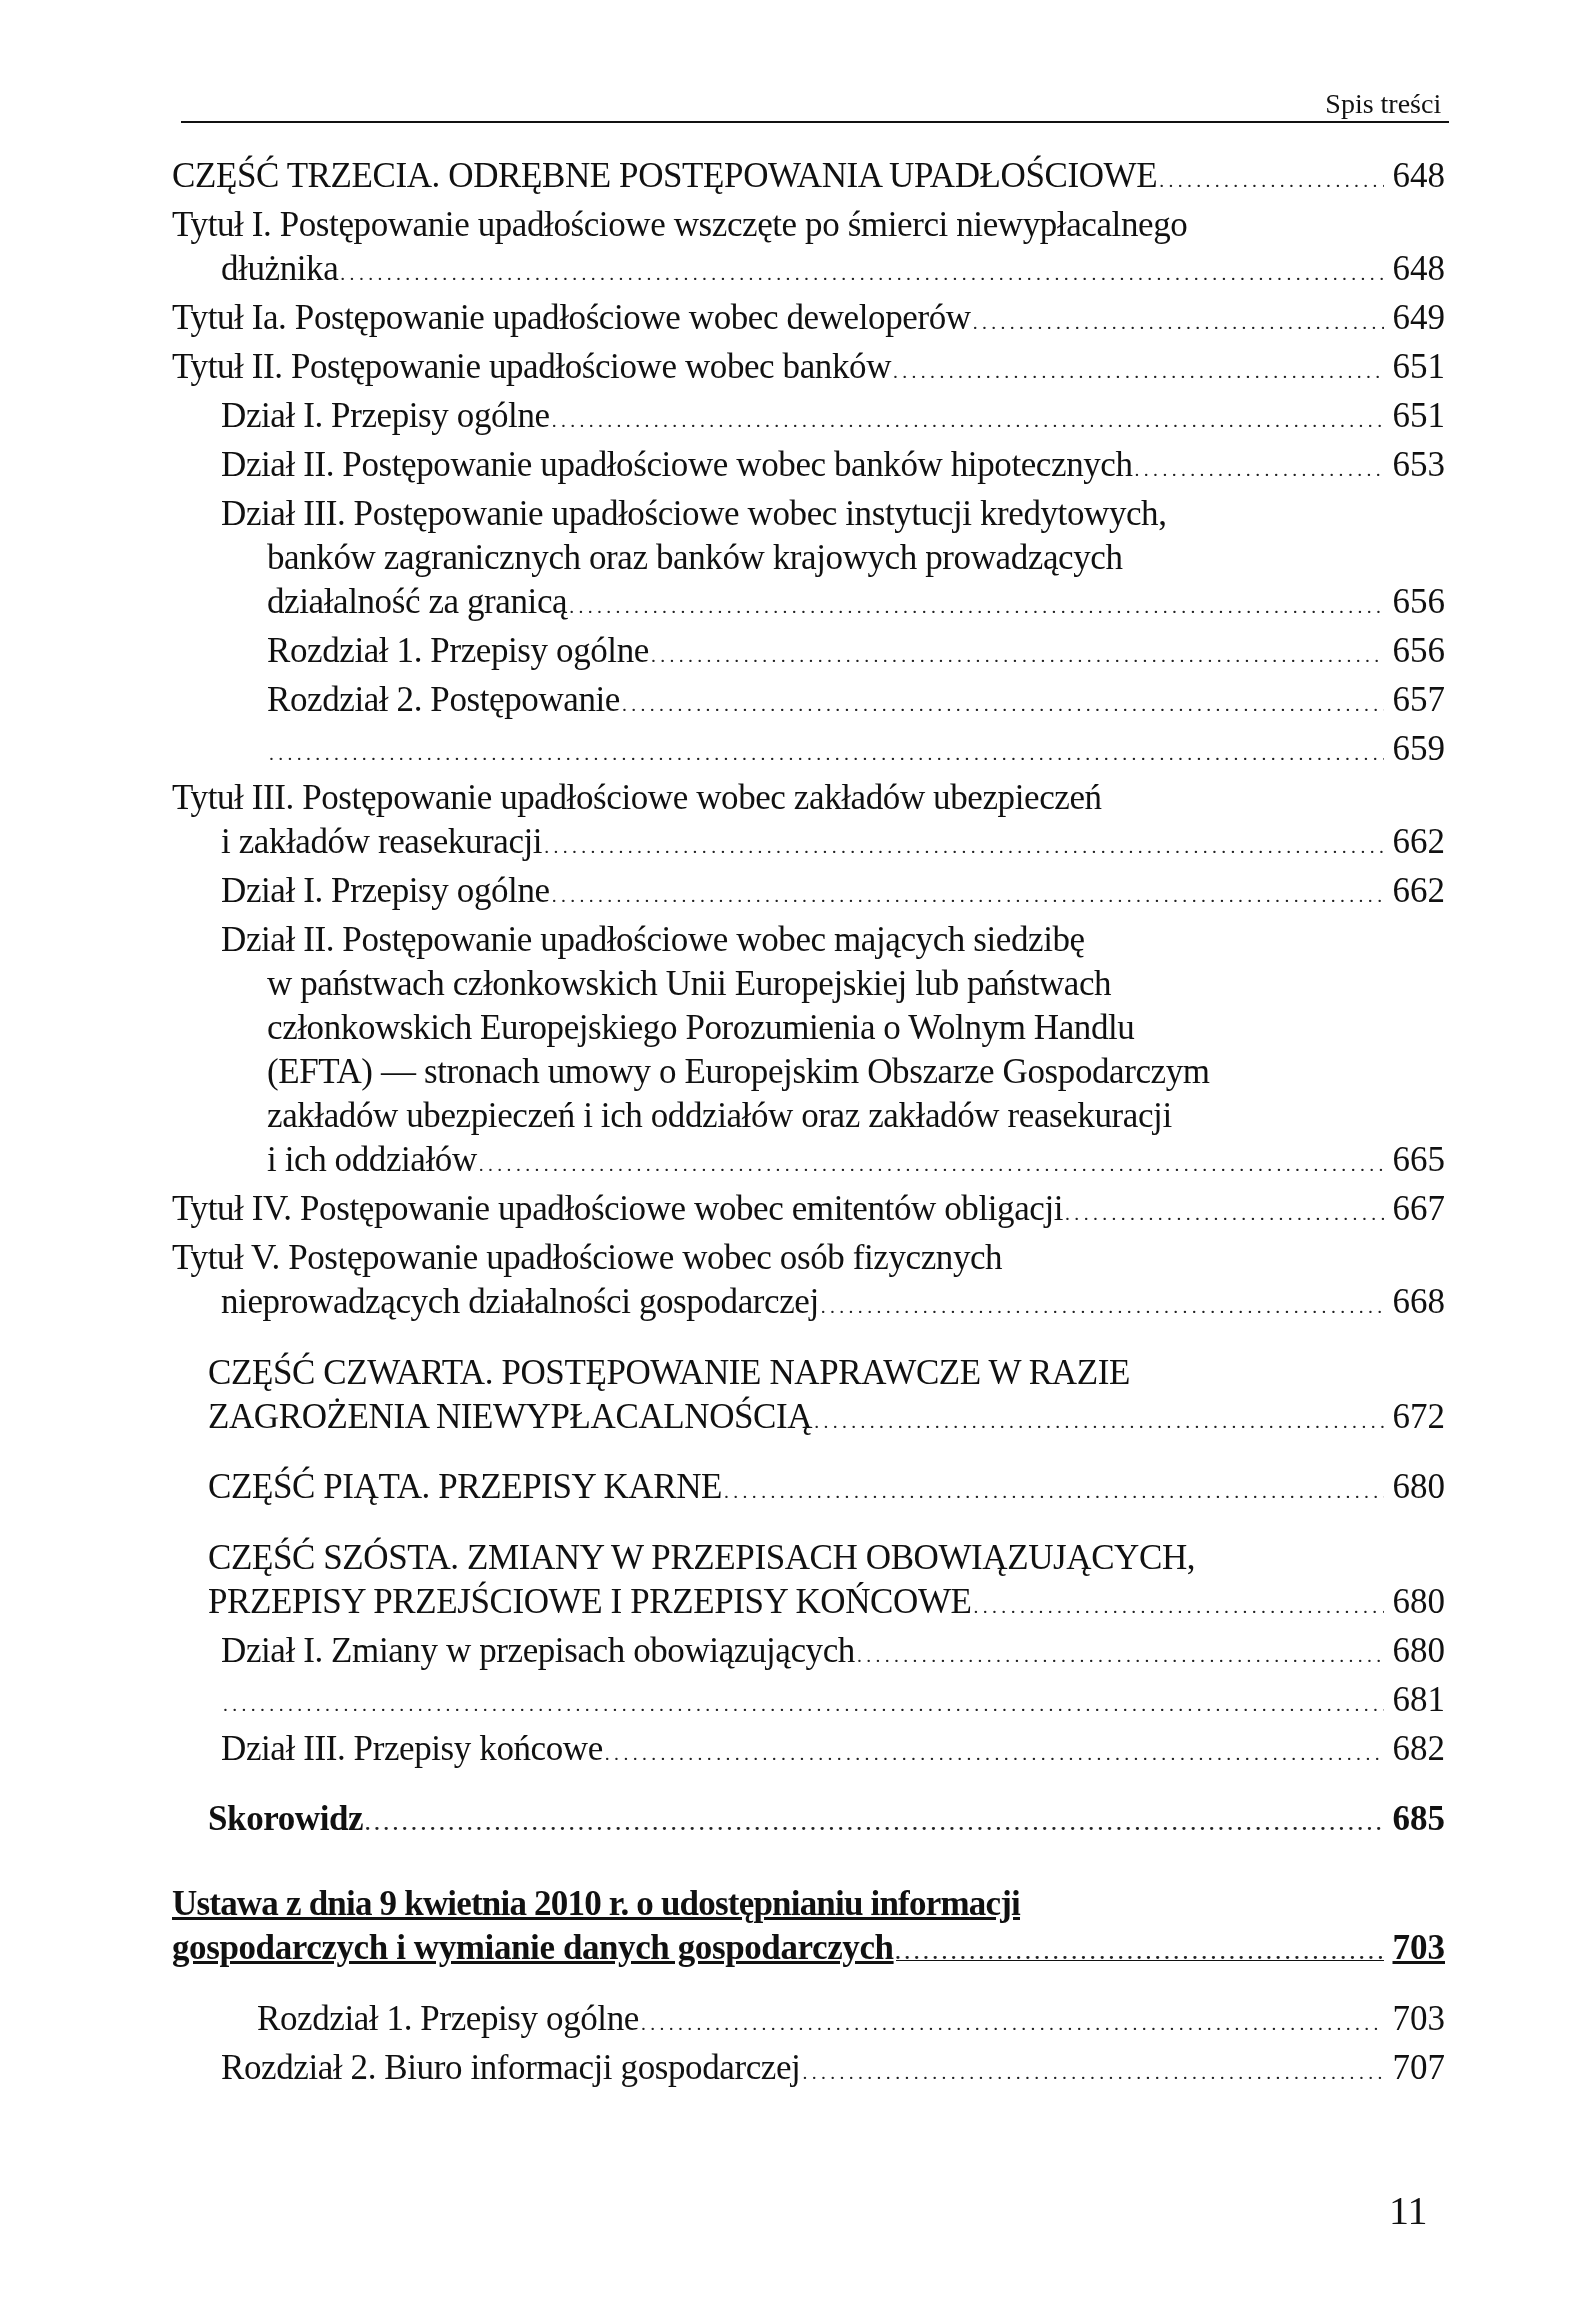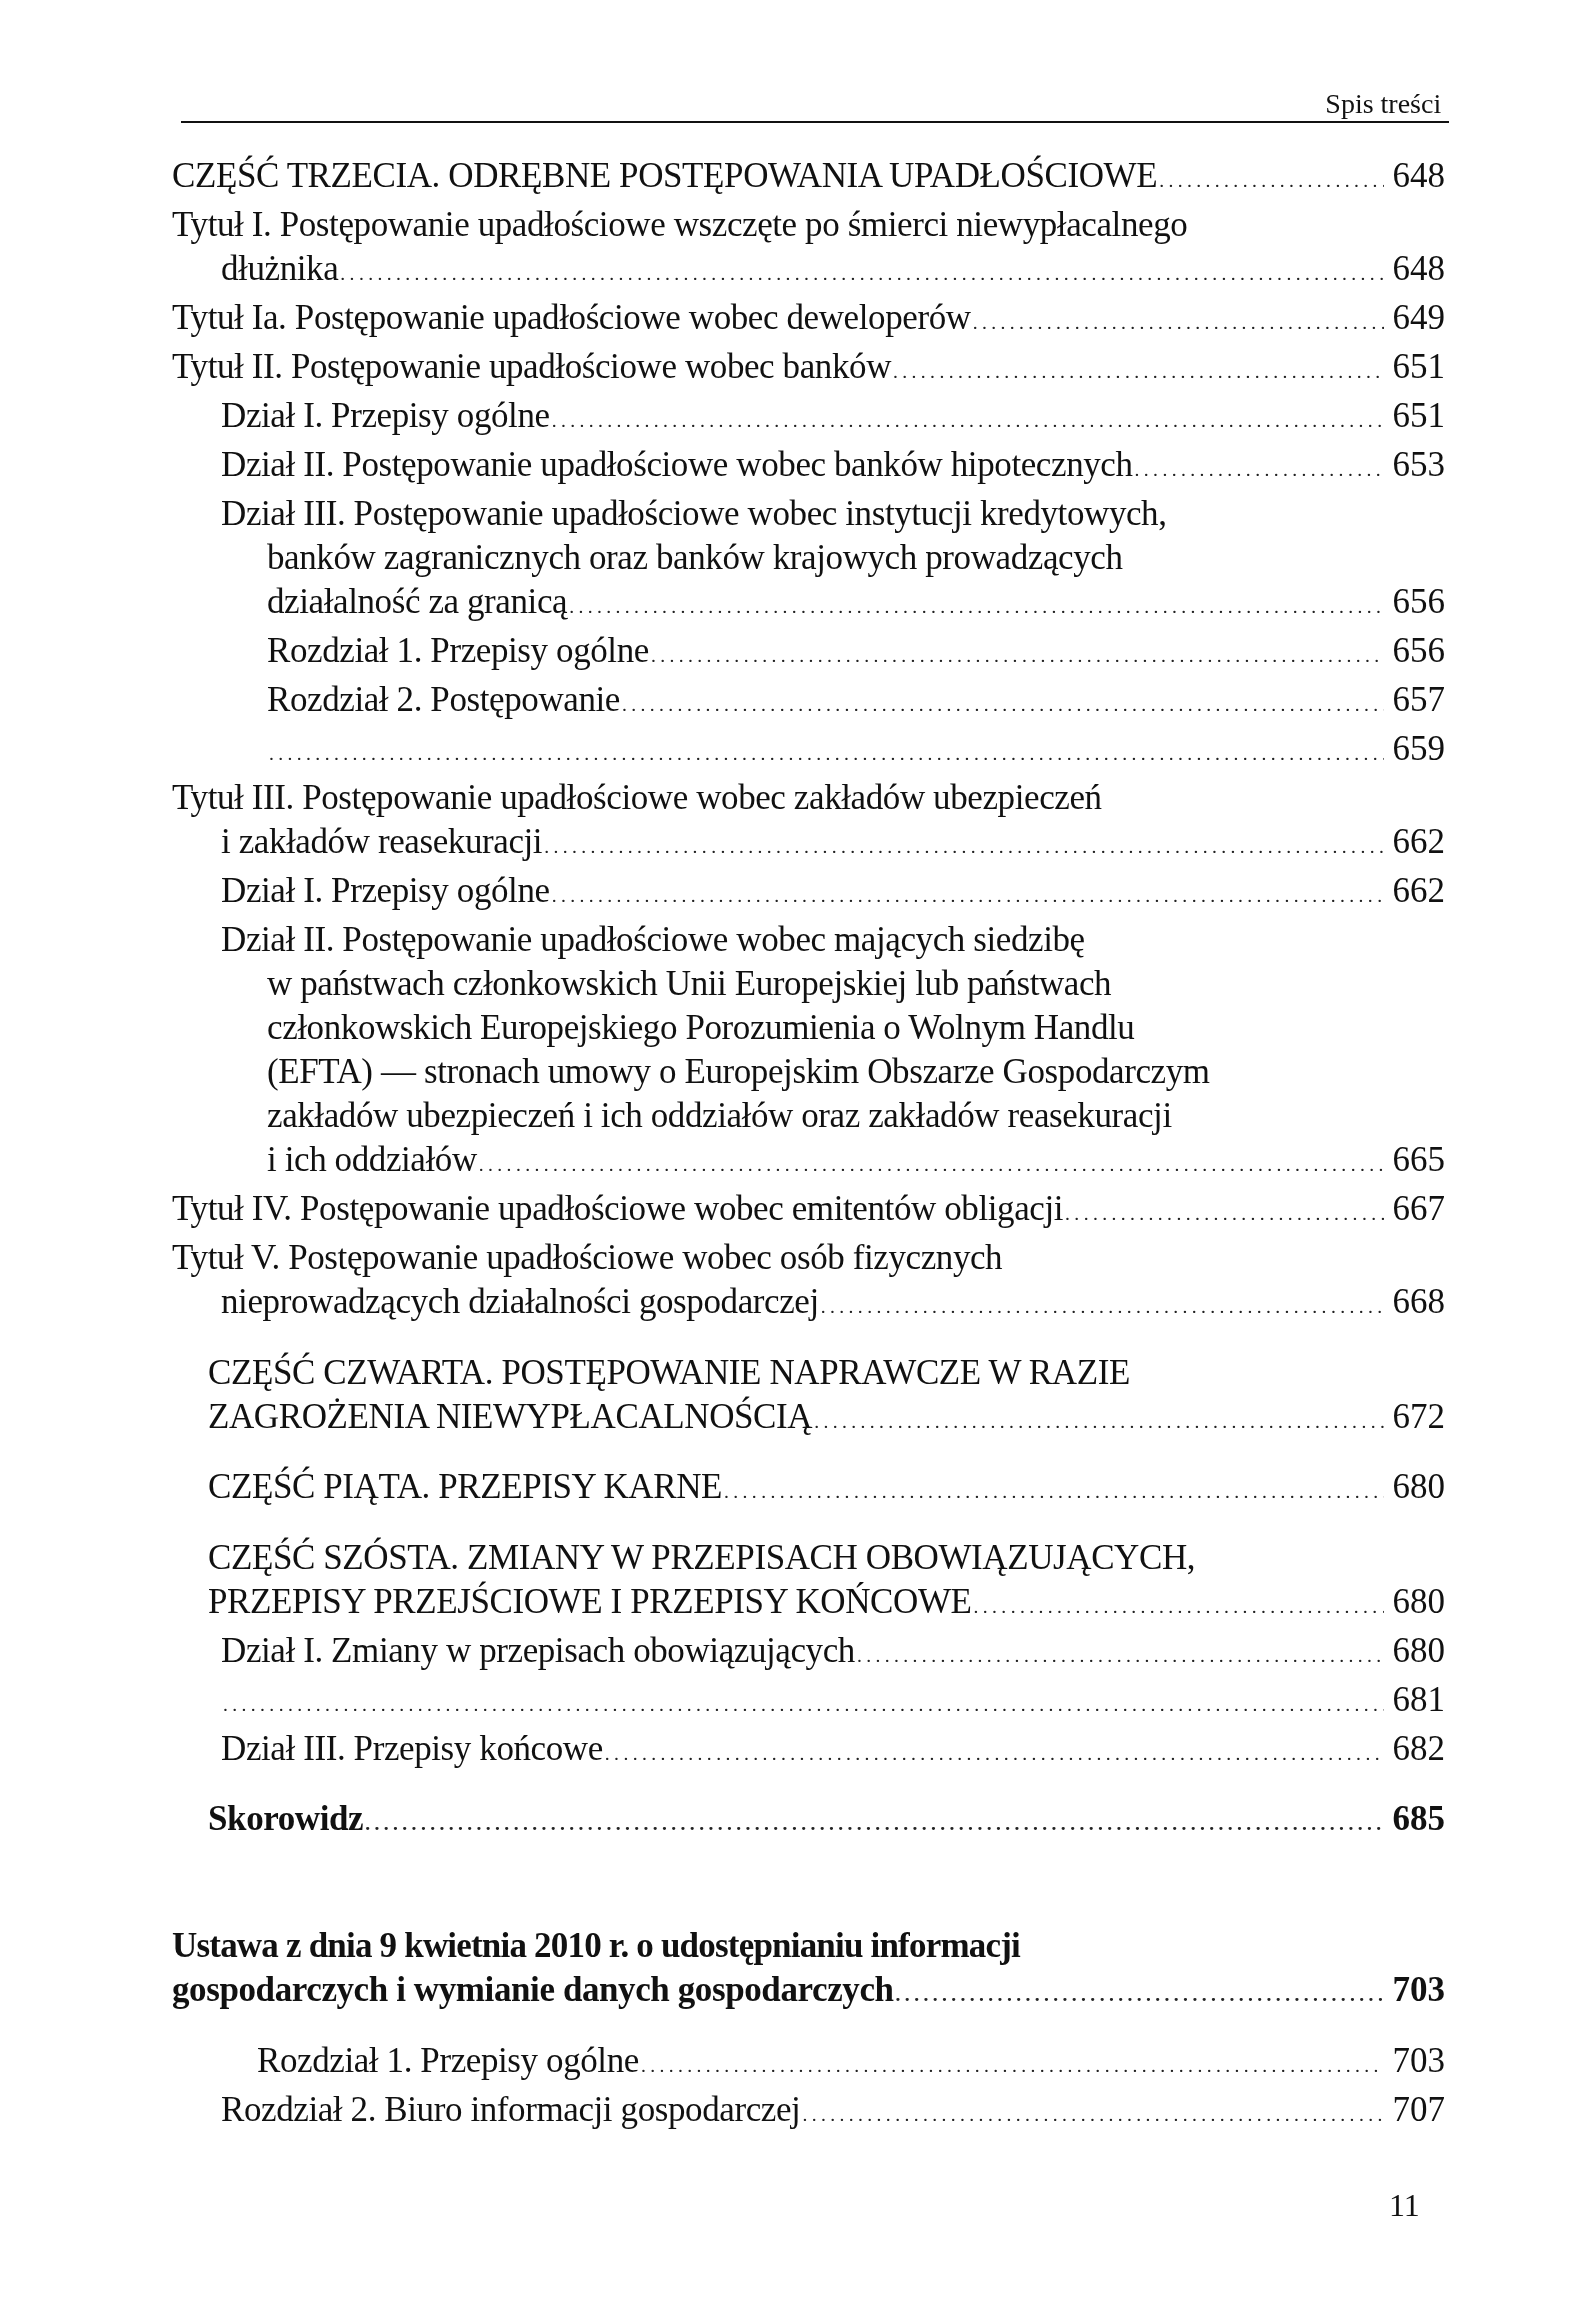--- a/index.html
+++ b/index.html
@@ -32,7 +32,7 @@
     .cont0 { padding-left: 49px; }
     .cont1 { padding-left: 95px; }
     .gap-md { margin-top: 21.5px; margin-left: 36px; }
-    .gap-lg { margin-top: 78px; }
+    .gap-lg { margin-top: 36px; text-decoration: underline; }
     .bold { font-weight: bold; }
     .bold .txt, .bold .line { letter-spacing: -0.8px; }
     .folio {

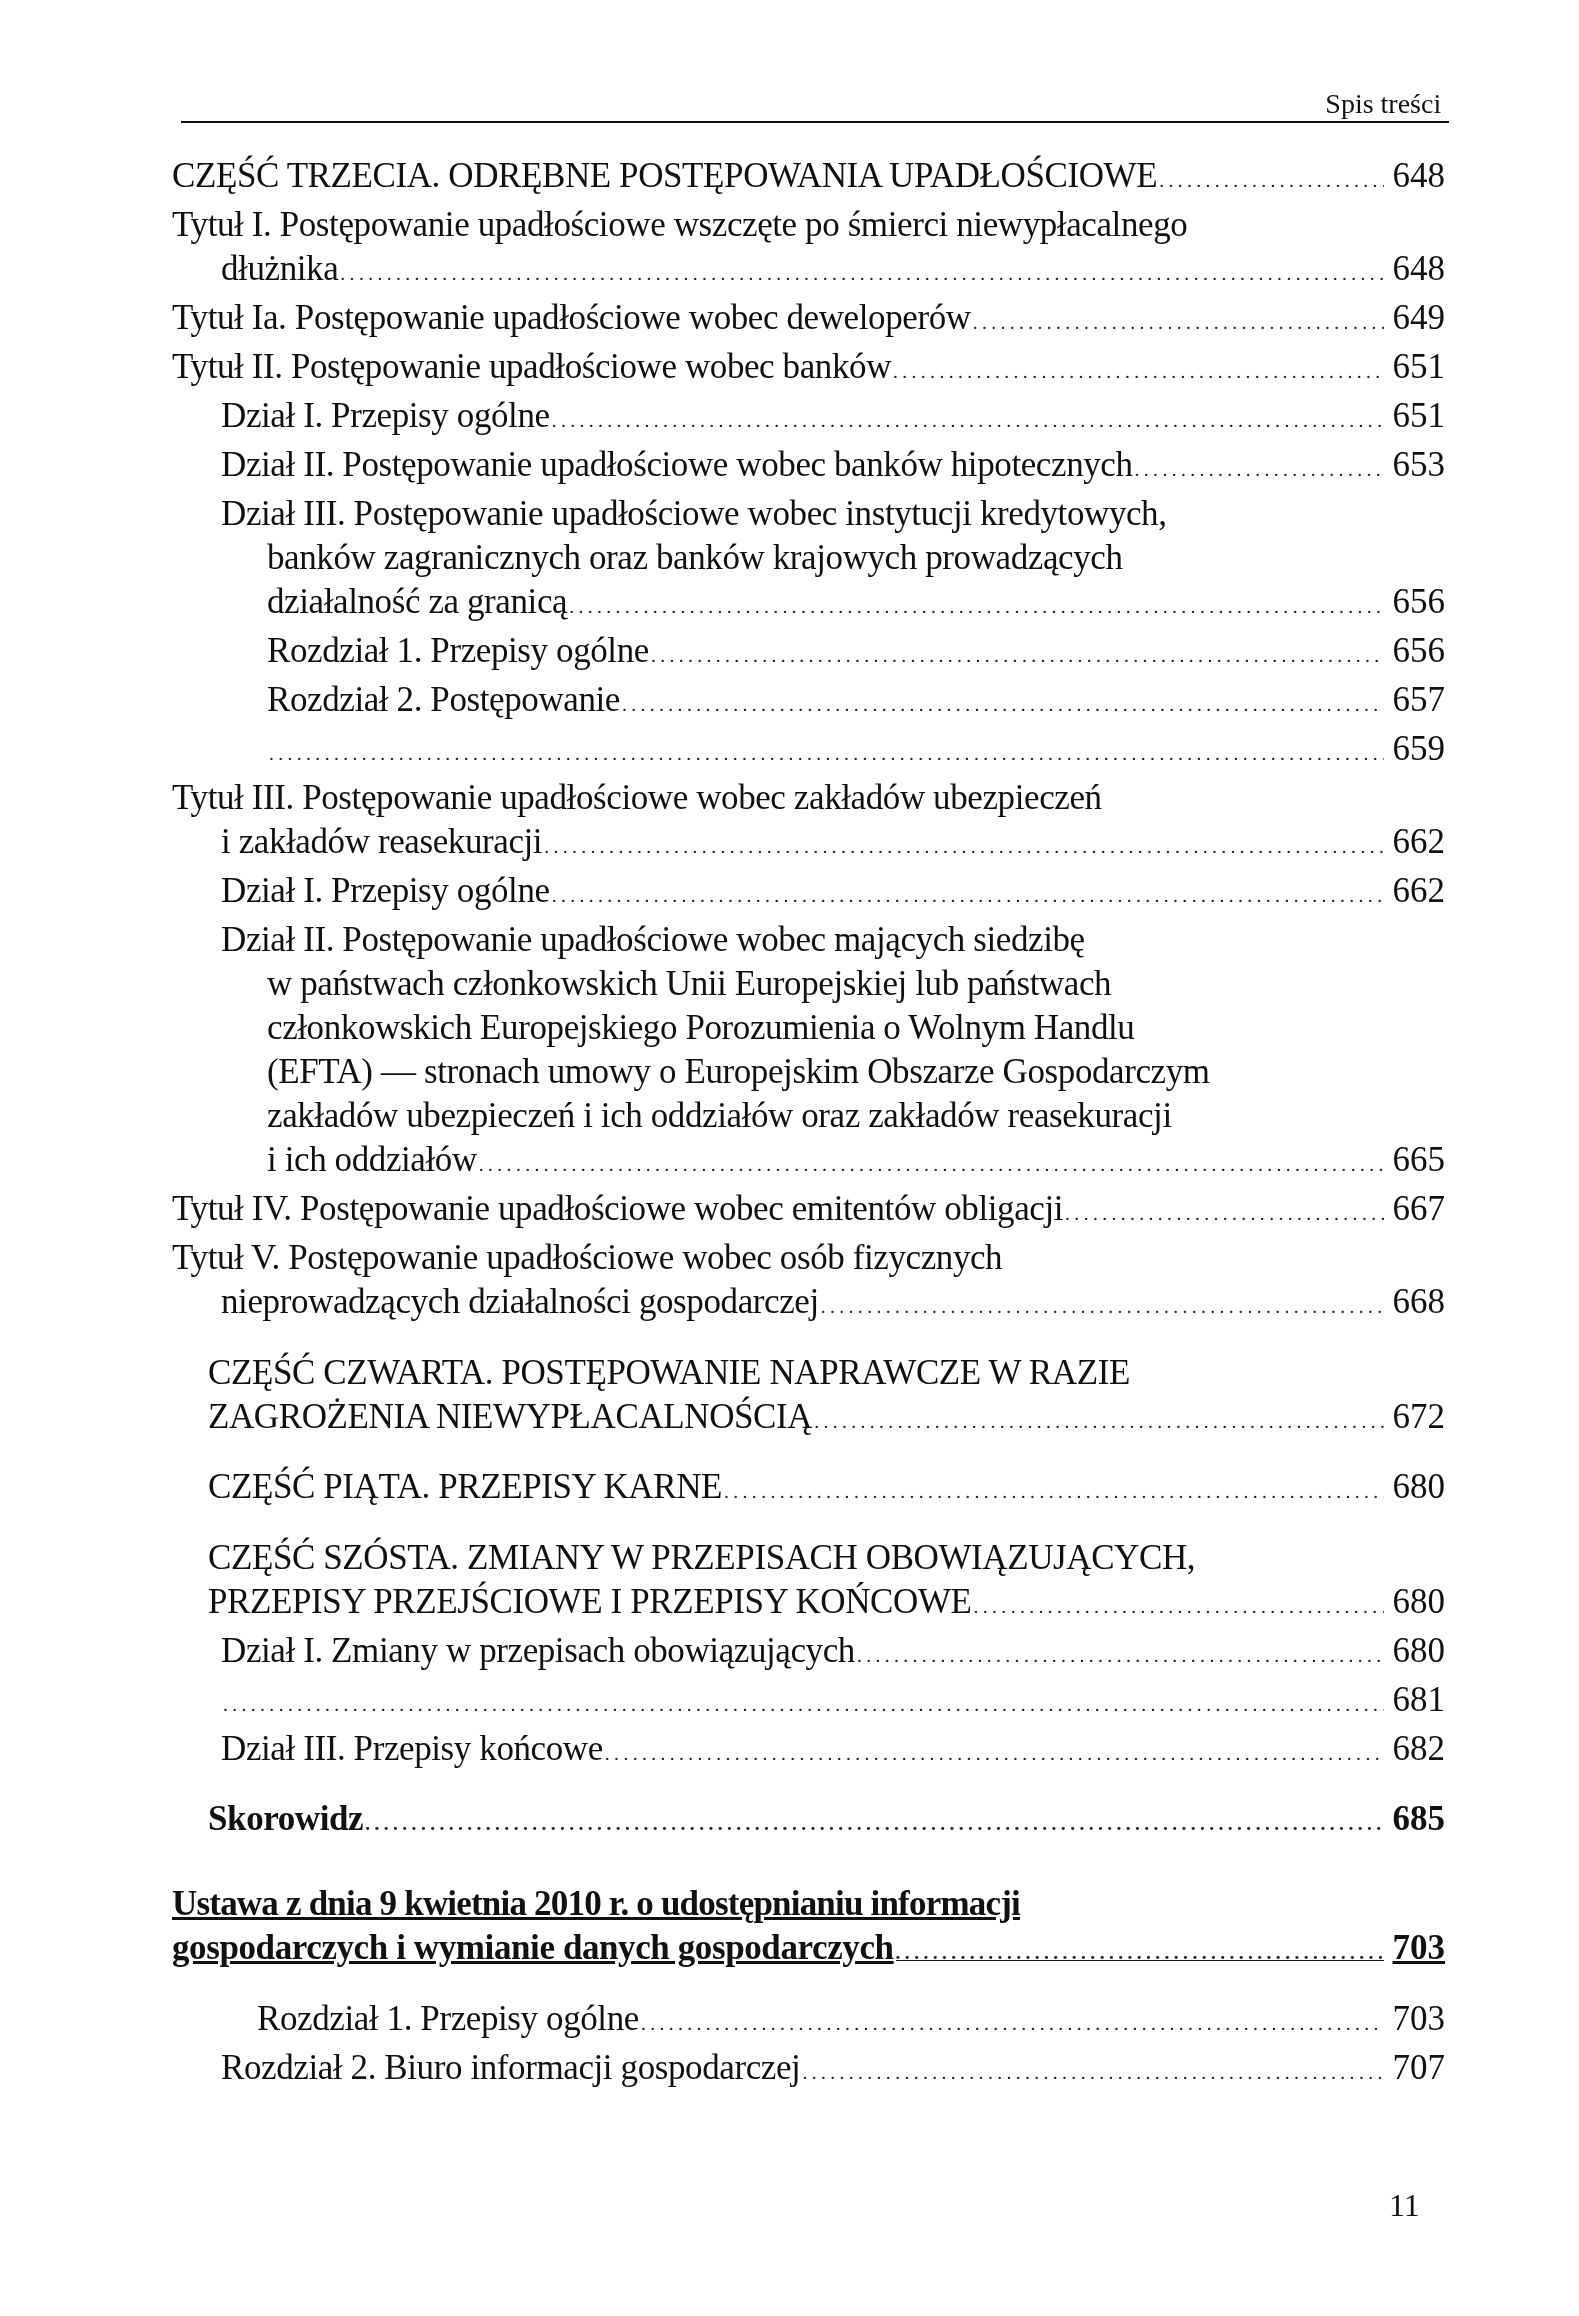--- a/index.html
+++ b/index.html
@@ -36,7 +36,7 @@
     .bold { font-weight: bold; }
     .bold .txt, .bold .line { letter-spacing: -0.8px; }
     .folio {
-      position: absolute; left: 1389px; top: 2187px; font-size: 32px;
+      position: absolute; left: 1389px; top: 2187px; font-size: 40px;
     }
   </style>
 </head>

